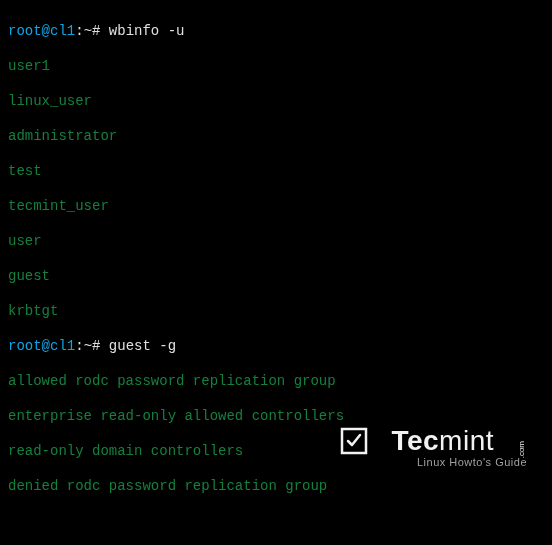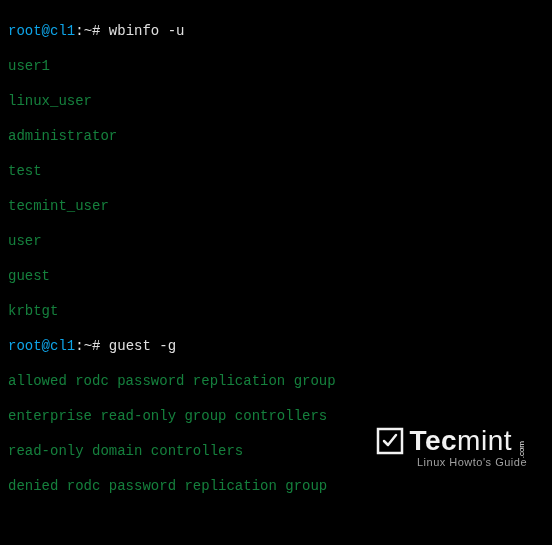--- a/index.html
+++ b/index.html
@@ -106,7 +106,7 @@
 <span class="line out">krbtgt</span>
 <span class="line"><span class="prompt-user">root@cl1</span><span class="prompt-sep">:</span><span class="prompt-path">~</span><span class="prompt-end"># </span><span class="cmd">guest -g</span></span>
 <span class="line out">allowed rodc password replication group</span>
-<span class="line out">enterprise read-only group controllers</span>
+<span class="line out">enterprise read-only allowed controllers</span>
 <span class="line out">read-only domain controllers</span>
 <span class="line out">denied rodc password replication group</span>
 

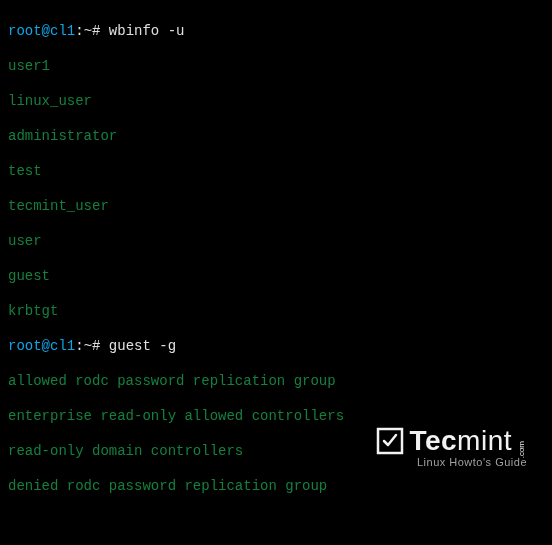--- a/index.html
+++ b/index.html
@@ -52,7 +52,7 @@
     .watermark .logo-row {
       display: flex;
       align-items: center;
-      gap: 5px;
+      gap: 23px;
     }
     .watermark .logo-box {
       width: 28px;

